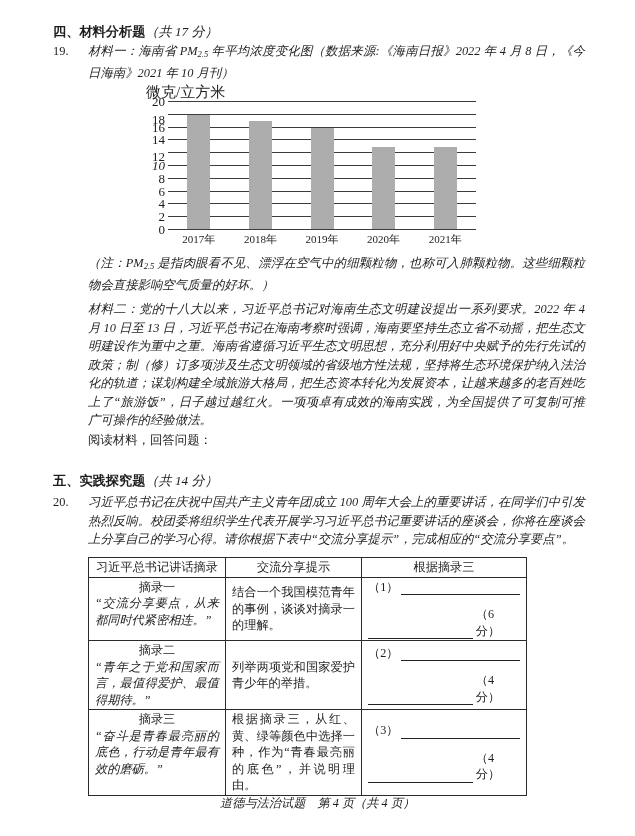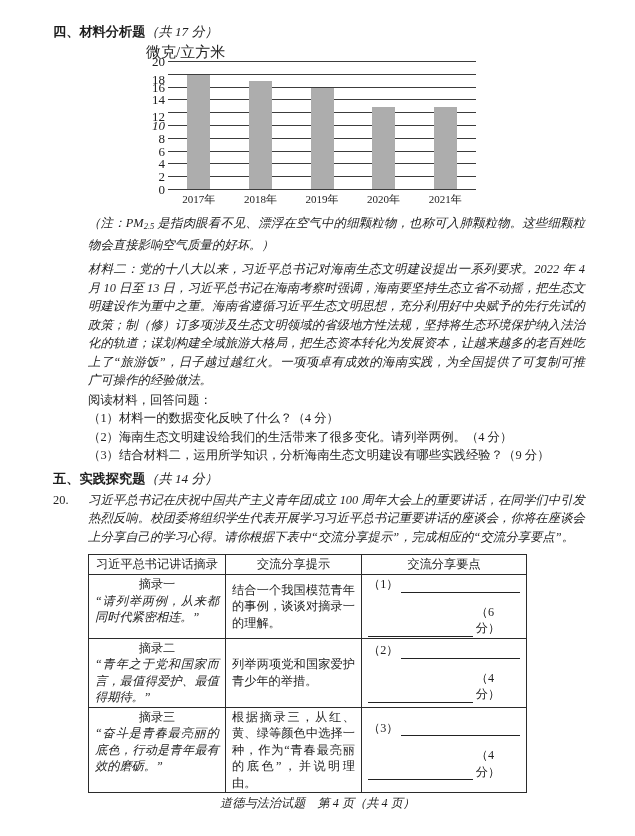--- a/index.html
+++ b/index.html
@@ -72,6 +72,9 @@
   </div>
 
   <div class="qblock">
+    <div class="para kai">
+      <span class="qnum">19.</span><span>材料一：海南省 PM</span><sub class="pm">2.5</sub><span> 年平均浓度变化图（数据来源:《海南日报》2022 年 4 月 8 日，《今日海南》2021 年 10 月刊）</span>
+    </div>
 
     <div class="chart-wrap">
       <div class="chart-ylabel">微克/立方米</div>

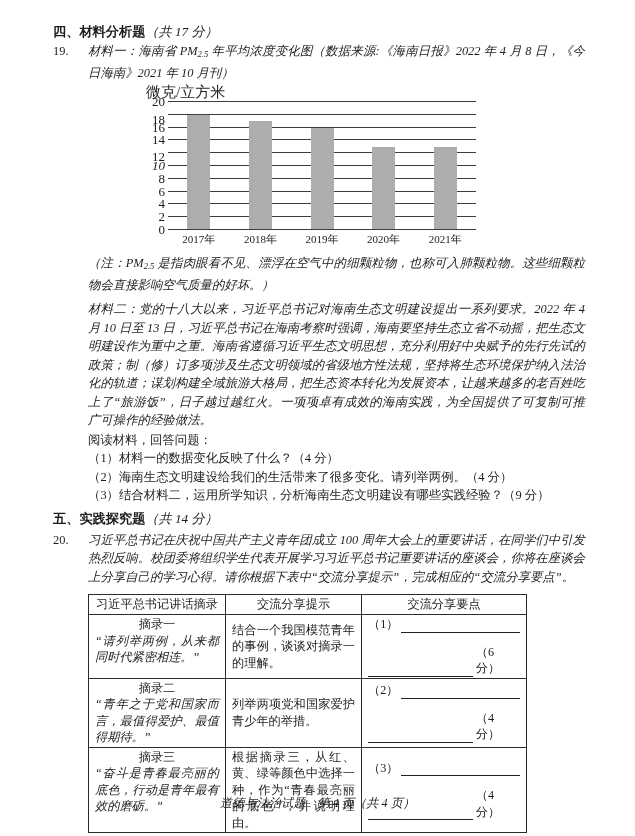--- a/index.html
+++ b/index.html
@@ -127,11 +127,6 @@
     <div class="para kai mat2">材料二：党的十八大以来，习近平总书记对海南生态文明建设提出一系列要求。2022 年 4 月 10 日至 13 日，习近平总书记在海南考察时强调，海南要坚持生态立省不动摇，把生态文明建设作为重中之重。海南省遵循习近平生态文明思想，充分利用好中央赋予的先行先试的政策；制（修）订多项涉及生态文明领域的省级地方性法规，坚持将生态环境保护纳入法治化的轨道；谋划构建全域旅游大格局，把生态资本转化为发展资本，让越来越多的老百姓吃上了“旅游饭”，日子越过越红火。一项项卓有成效的海南实践，为全国提供了可复制可推广可操作的经验做法。</div>
 
     <div class="read-prompt">阅读材料，回答问题：</div>
-    <div class="questions">
-      <div class="q-line">（1）材料一的数据变化反映了什么？（4 分）</div>
-      <div class="q-line">（2）海南生态文明建设给我们的生活带来了很多变化。请列举两例。（4 分）</div>
-      <div class="q-line">（3）结合材料二，运用所学知识，分析海南生态文明建设有哪些实践经验？（9 分）</div>
-    </div>
   </div>
 
   <div class="sec-heading sec5">

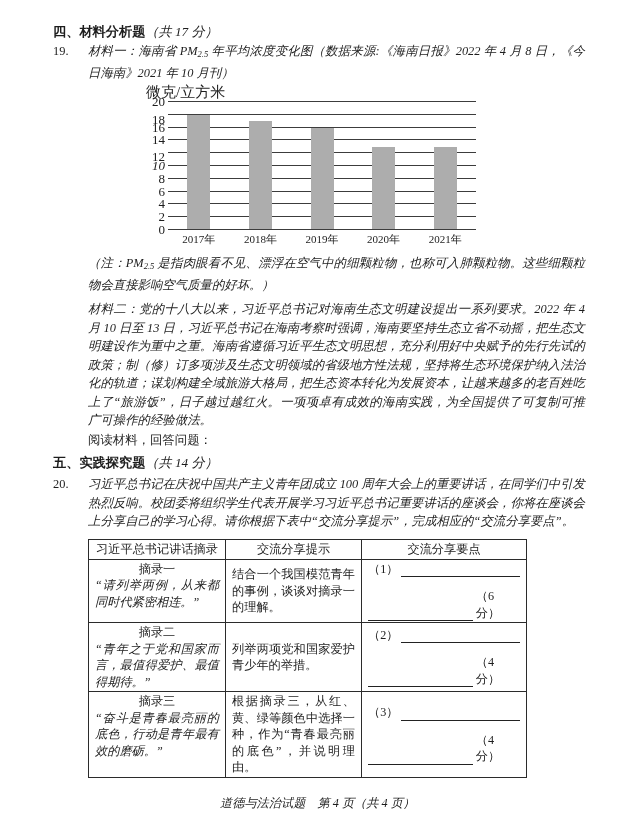--- a/index.html
+++ b/index.html
@@ -40,7 +40,7 @@
   .read-prompt { margin-top: 1px; font-style: normal; }
   .questions .q-line { font-style: normal; }
 
-  .sec5 { margin-top: 4px; }
+  .sec5 { margin-top: 22px; }
   .q20 { margin-top: 2px; }
 
   

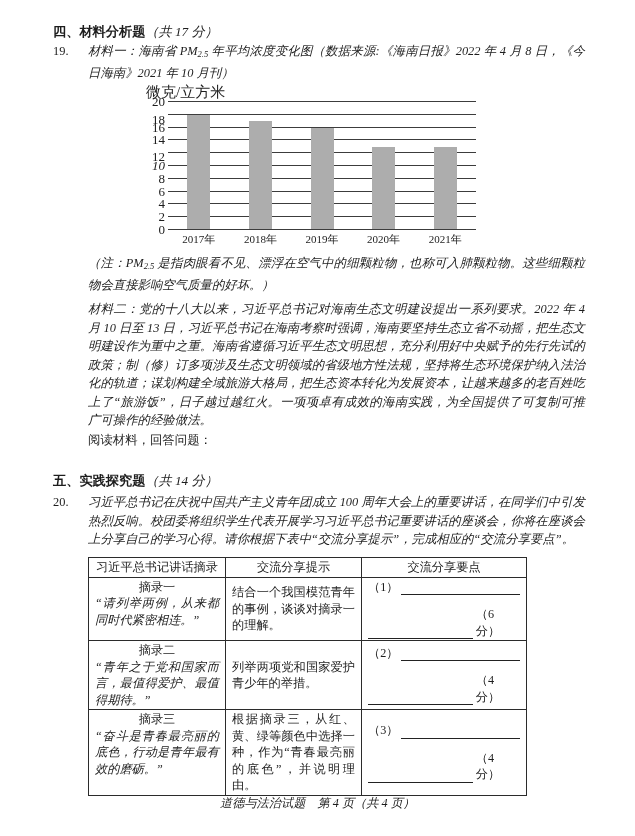--- a/index.html
+++ b/index.html
@@ -148,7 +148,7 @@
           <tr>
         <th>习近平总书记讲话摘录</th>
         <th>交流分享提示</th>
-        <th>交流分享要点</th>
+        <th>根据摘录三</th>
       </tr>
       <tr>
         <td class="excerpt">

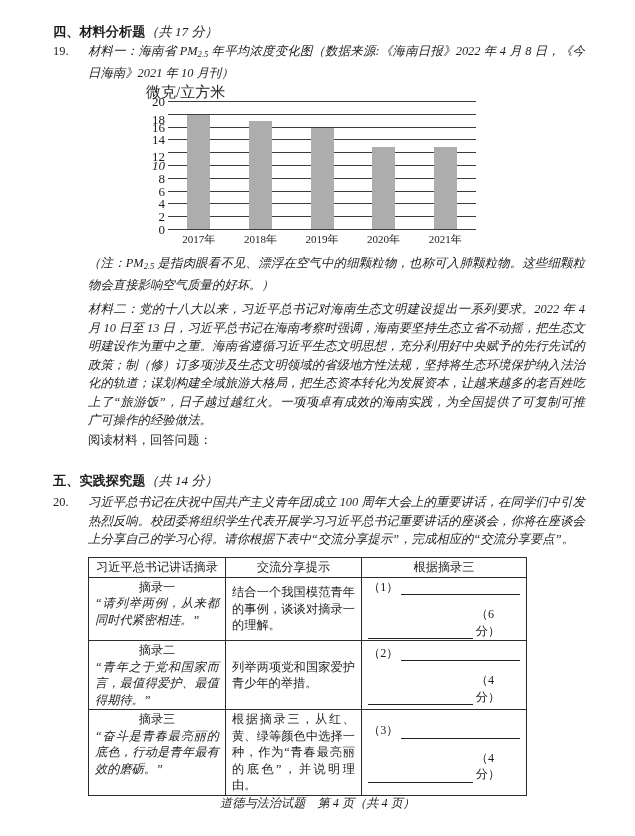--- a/index.html
+++ b/index.html
@@ -153,7 +153,7 @@
       <tr>
         <td class="excerpt">
           <div class="excerpt-title">摘录一</div>
-          <div class="kai">“请列举两例，从来都同时代紧密相连。”</div>
+          <div class="kai">“交流分享要点，从来都同时代紧密相连。”</div>
         </td>
         <td class="prompt">结合一个我国模范青年的事例，谈谈对摘录一的理解。</td>
         <td class="answer">

